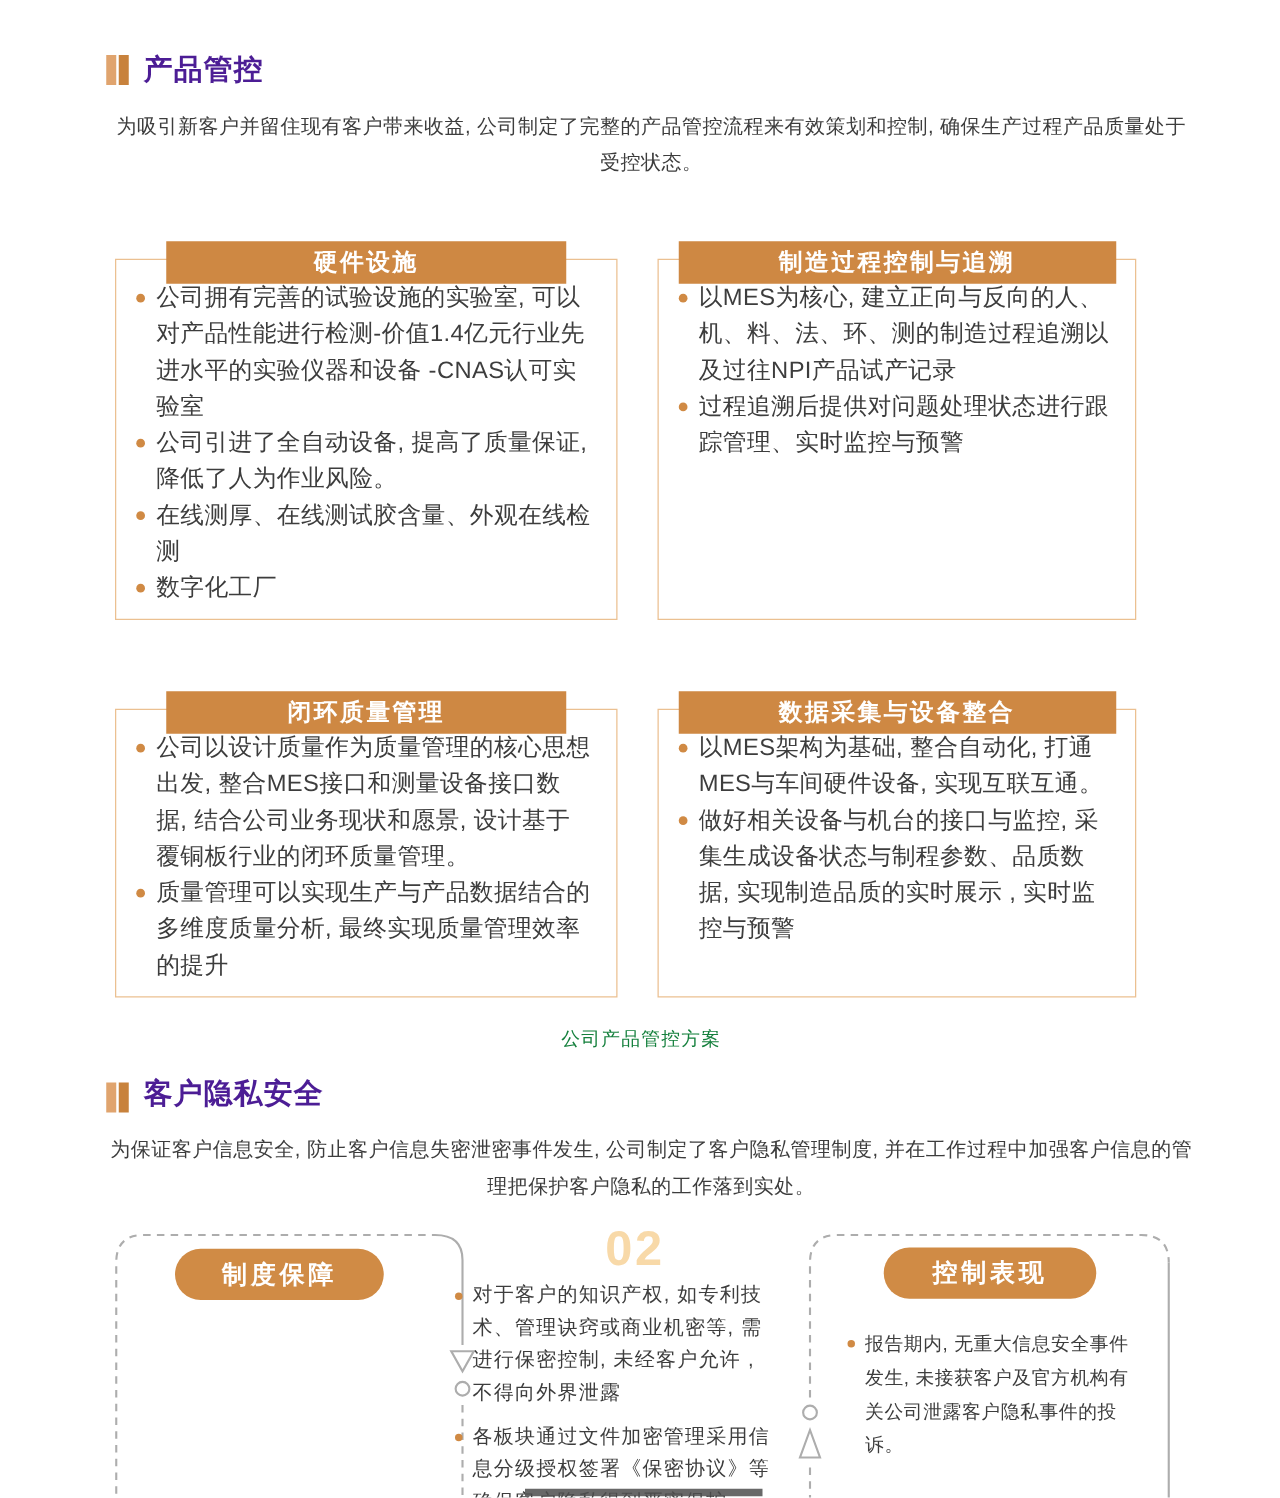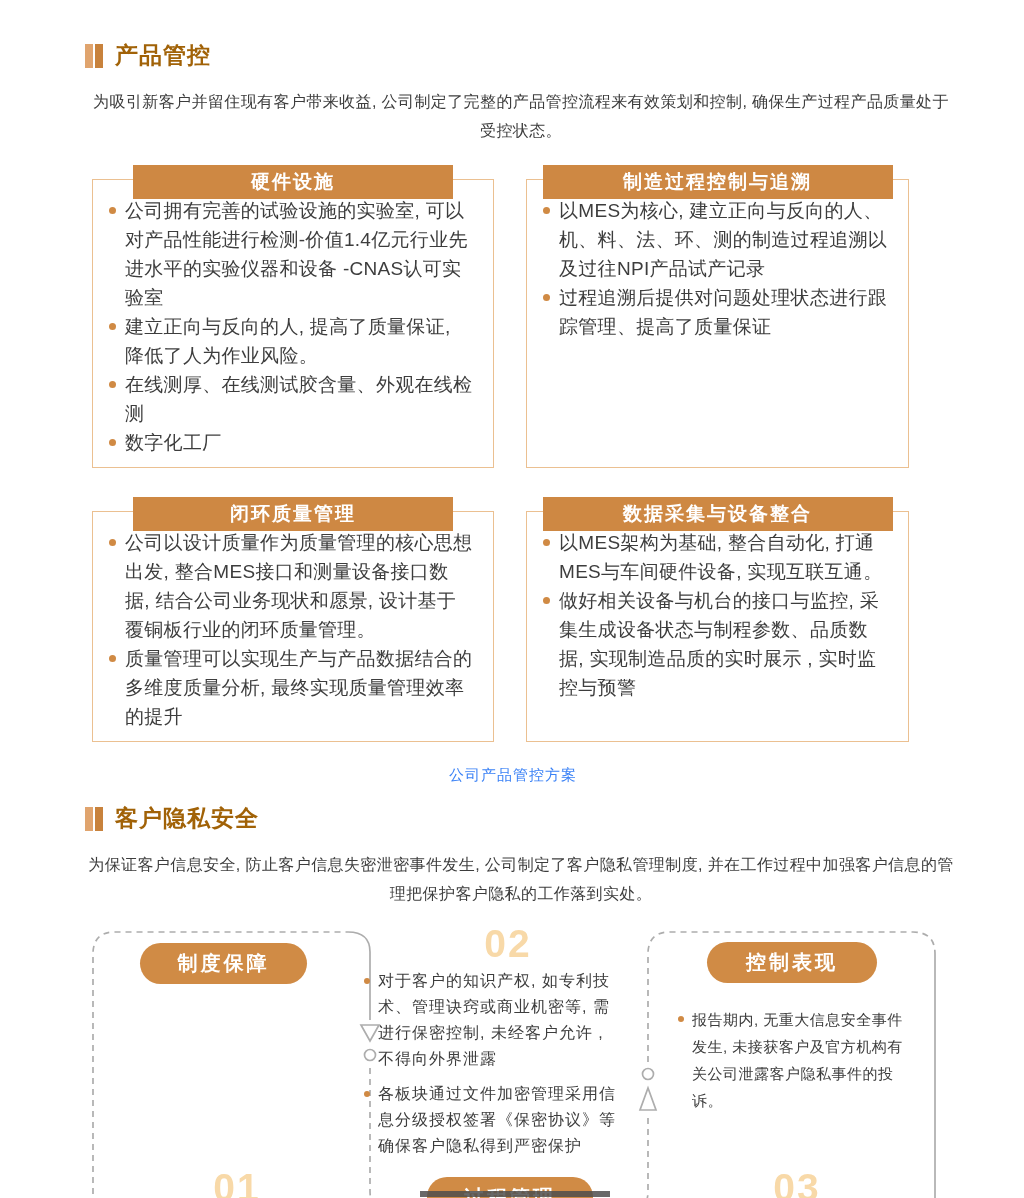--- a/index.html
+++ b/index.html
@@ -11,7 +11,7 @@
   .content{position:relative;margin:0 0 0 85px;width:880px;}
 
   
-  .sec-title{display:flex;align-items:center;margin:0;font-size:23px;font-weight:bold;color:#a16207;letter-spacing:1px;}
+  .sec-title{display:flex;align-items:center;margin:0;font-size:23px;font-weight:bold;color:#4c1d95;letter-spacing:1px;}
   .sec-title .bar{display:inline-block;width:8px;height:24px;margin-right:2px;}
   .bar-light{background:#E0A46E;}
   .bar-dark{background:#C8823C;margin-right:12px !important;}

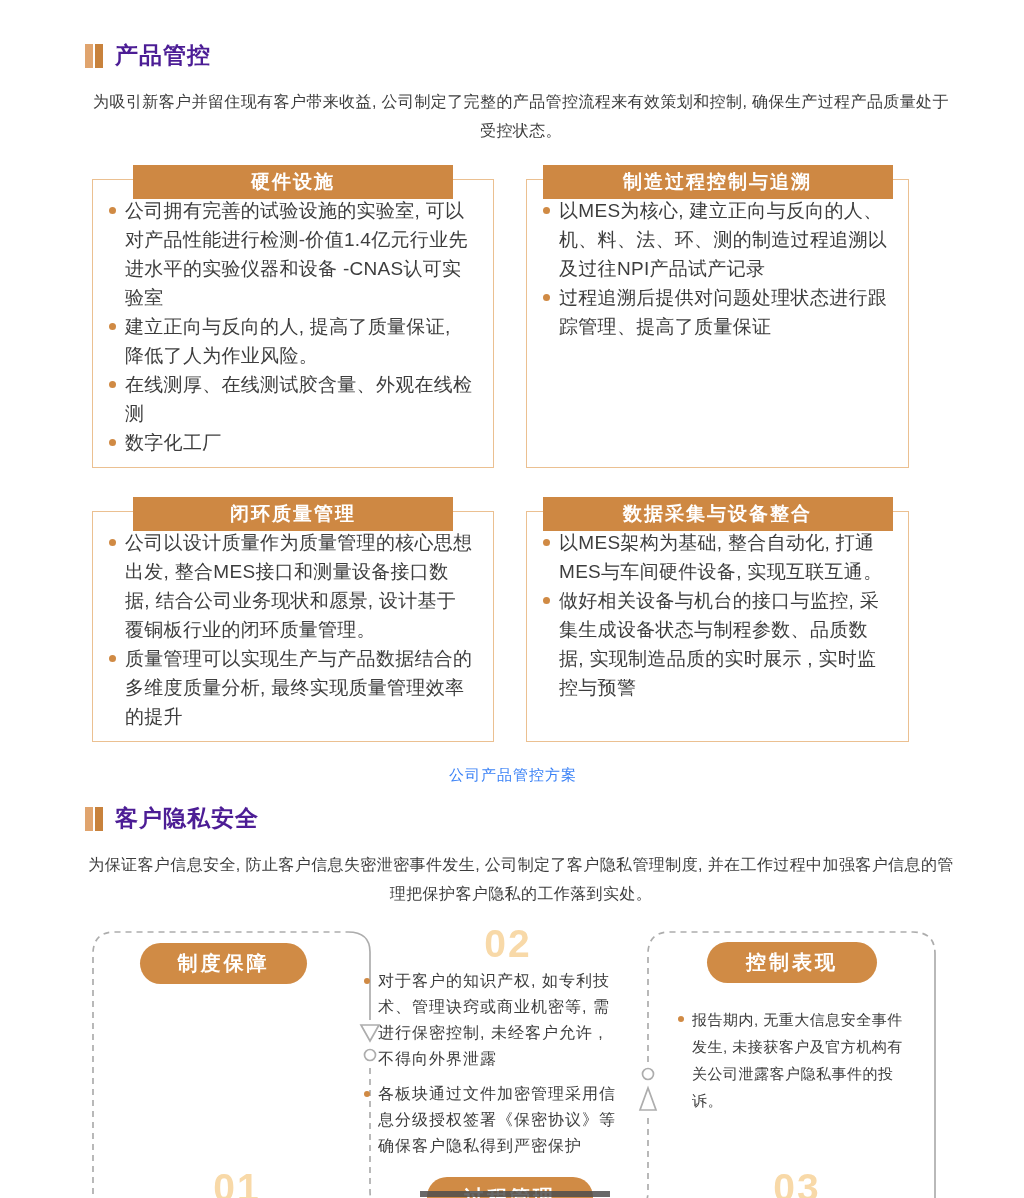--- a/index.html
+++ b/index.html
@@ -22,7 +22,7 @@
 
   
   .grid{display:grid;grid-template-columns:402px 383px;column-gap:32px;row-gap:43px;margin:34px 0 0 7px;}
-  .qbox{position:relative;border:1px solid #EBC091;box-sizing:border-box;padding:16px 20px 10px 30px;background:#fff;}
+  .qbox{position:relative;border:1px solid #EBC091;box-sizing:border-box;padding:16px 20px 10px 30px;background:#fff;margin-top:28px;}
   .qbox.r1{min-height:233px;}
   .qbox.r2{min-height:202px;}
   .qtab{position:absolute;top:-15px;left:50%;transform:translateX(-50%);

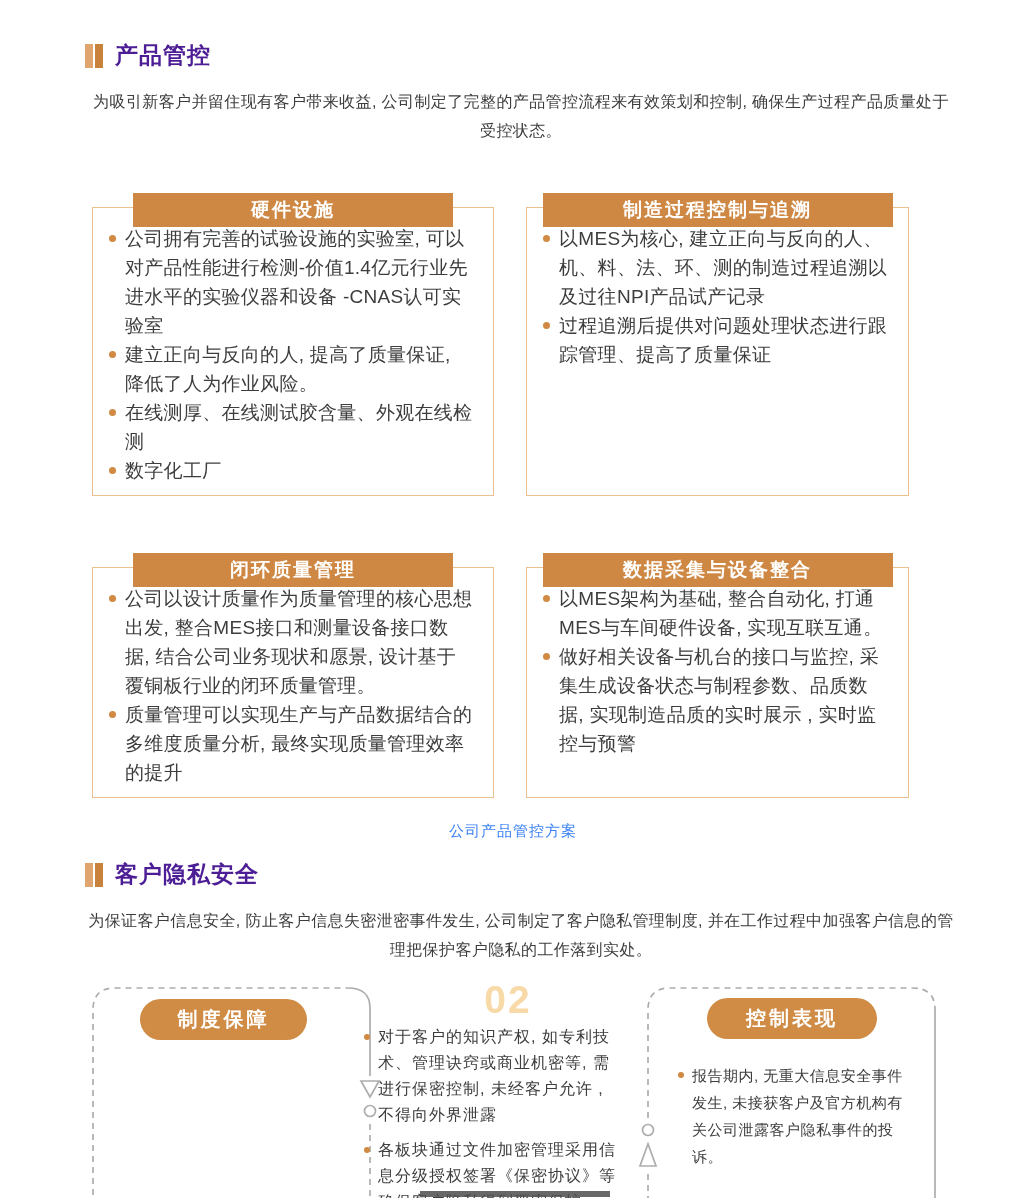--- a/index.html
+++ b/index.html
@@ -94,7 +94,7 @@
         <div class="qtab w350">制造过程控制与追溯</div>
         <ul>
           <li>以MES为核心, 建立正向与反向的人、机、料、法、环、测的制造过程追溯以及过往NPI产品试产记录</li>
-          <li>过程追溯后提供对问题处理状态进行跟踪管理、提高了质量保证</li>
+          <li>过程追溯后提供对问题处理状态进行跟踪管理、实时监控与预警</li>
         </ul>
       </div>
 

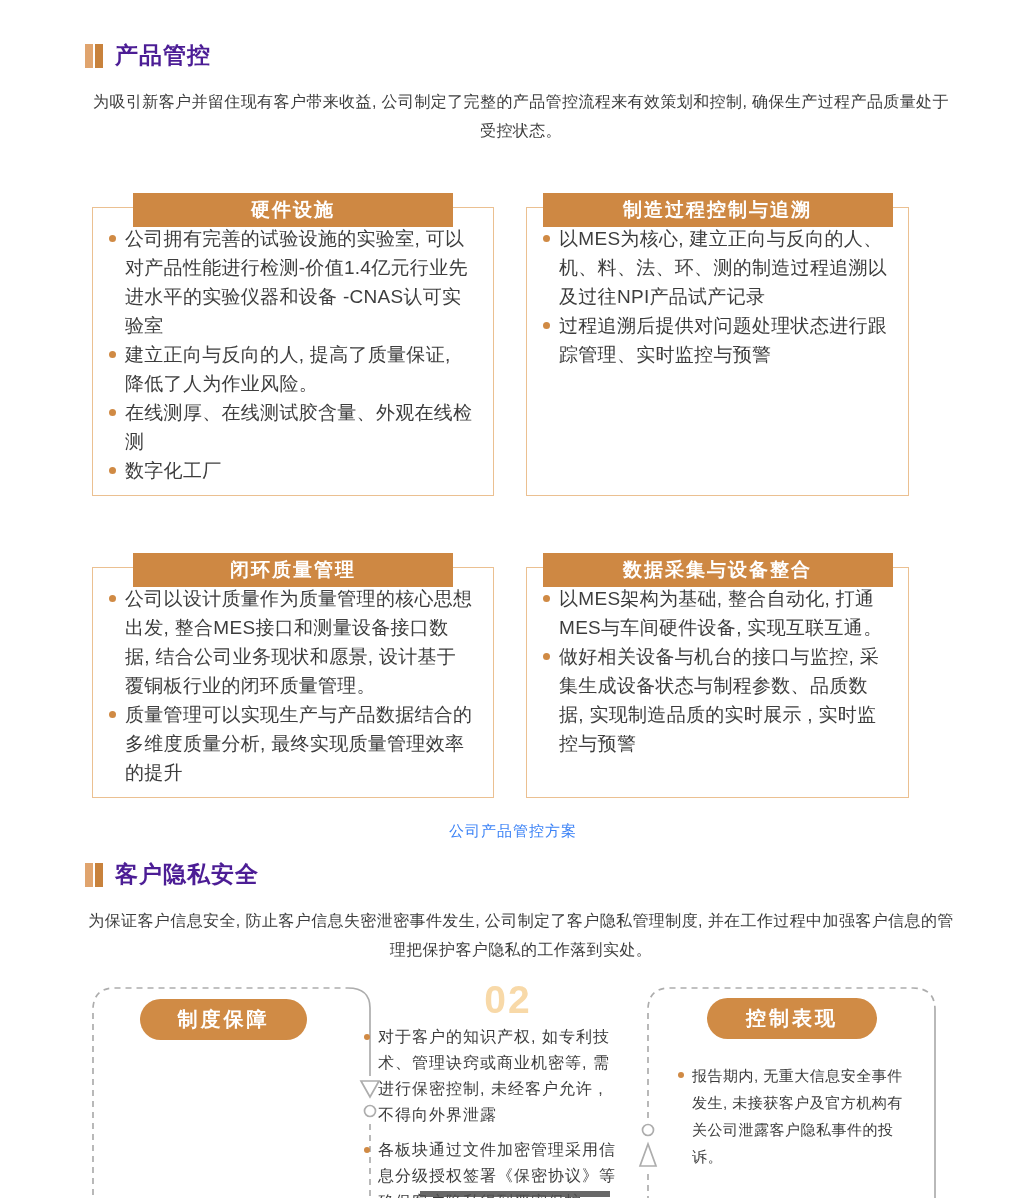--- a/index.html
+++ b/index.html
@@ -84,7 +84,7 @@
         <div class="qtab w320">硬件设施</div>
         <ul>
           <li>公司拥有完善的试验设施的实验室, 可以对产品性能进行检测-价值1.4亿元行业先进水平的实验仪器和设备 -CNAS认可实验室</li>
-          <li>建立正向与反向的人, 提高了质量保证, 降低了人为作业风险。</li>
+          <li>公司引进了全自动设备, 提高了质量保证, 降低了人为作业风险。</li>
           <li>在线测厚、在线测试胶含量、外观在线检测</li>
           <li>数字化工厂</li>
         </ul>

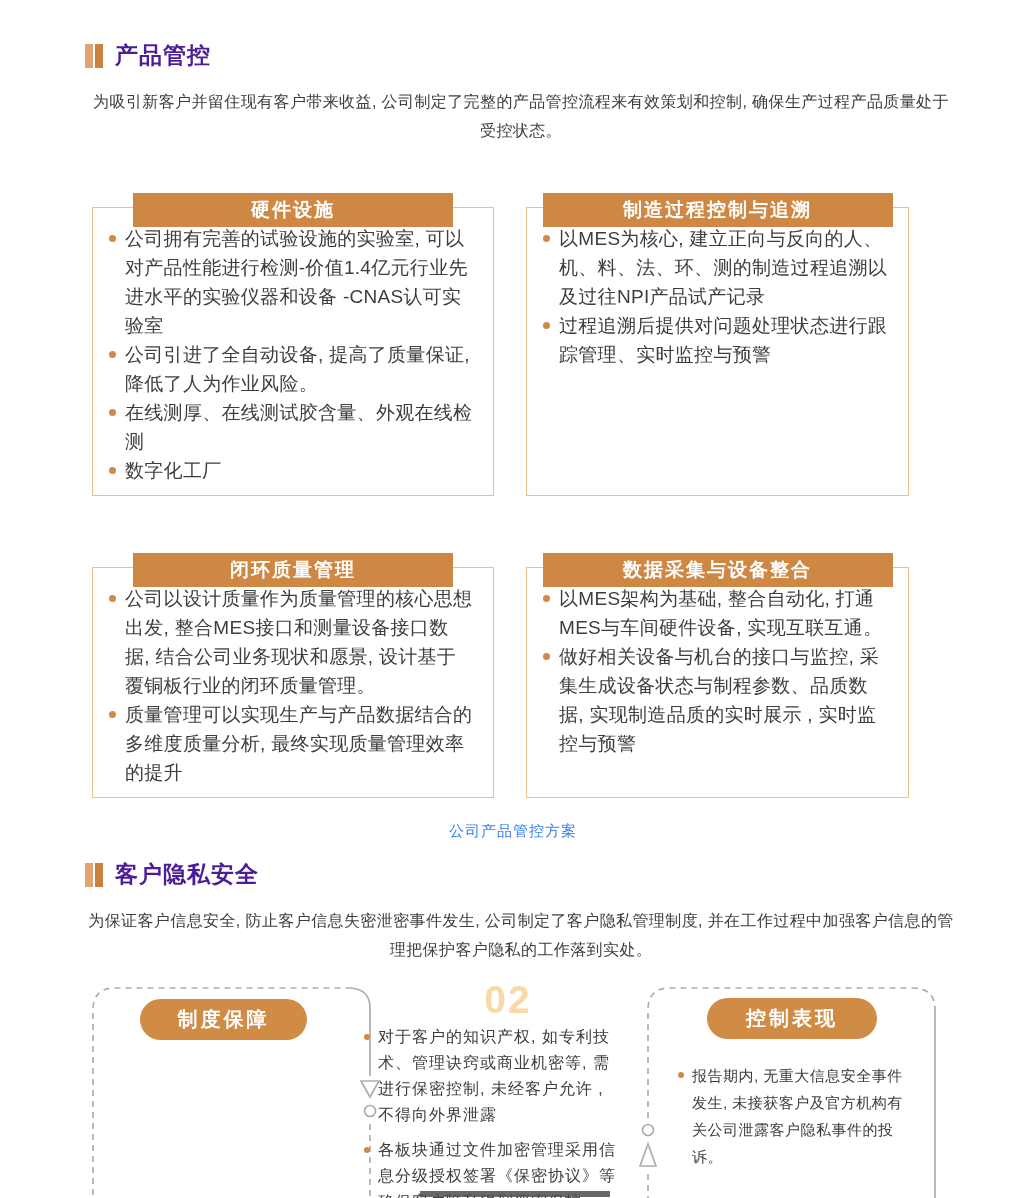--- a/index.html
+++ b/index.html
@@ -34,7 +34,7 @@
   .qbox li{position:relative;font-size:19px;line-height:29px;letter-spacing:0.3px;padding-left:0;}
   .qbox li::before{content:"";position:absolute;left:-16px;top:11px;width:7px;height:7px;border-radius:50%;background:#D08A44;}
 
-  .caption{width:856px;text-align:center;color:#3b82f6;font-size:15px;margin-top:22px;letter-spacing:1px;}
+  .caption{width:856px;text-align:center;color:#15803d;font-size:15px;margin-top:22px;letter-spacing:1px;}
   #caption1{margin-top:24px;}
 
   

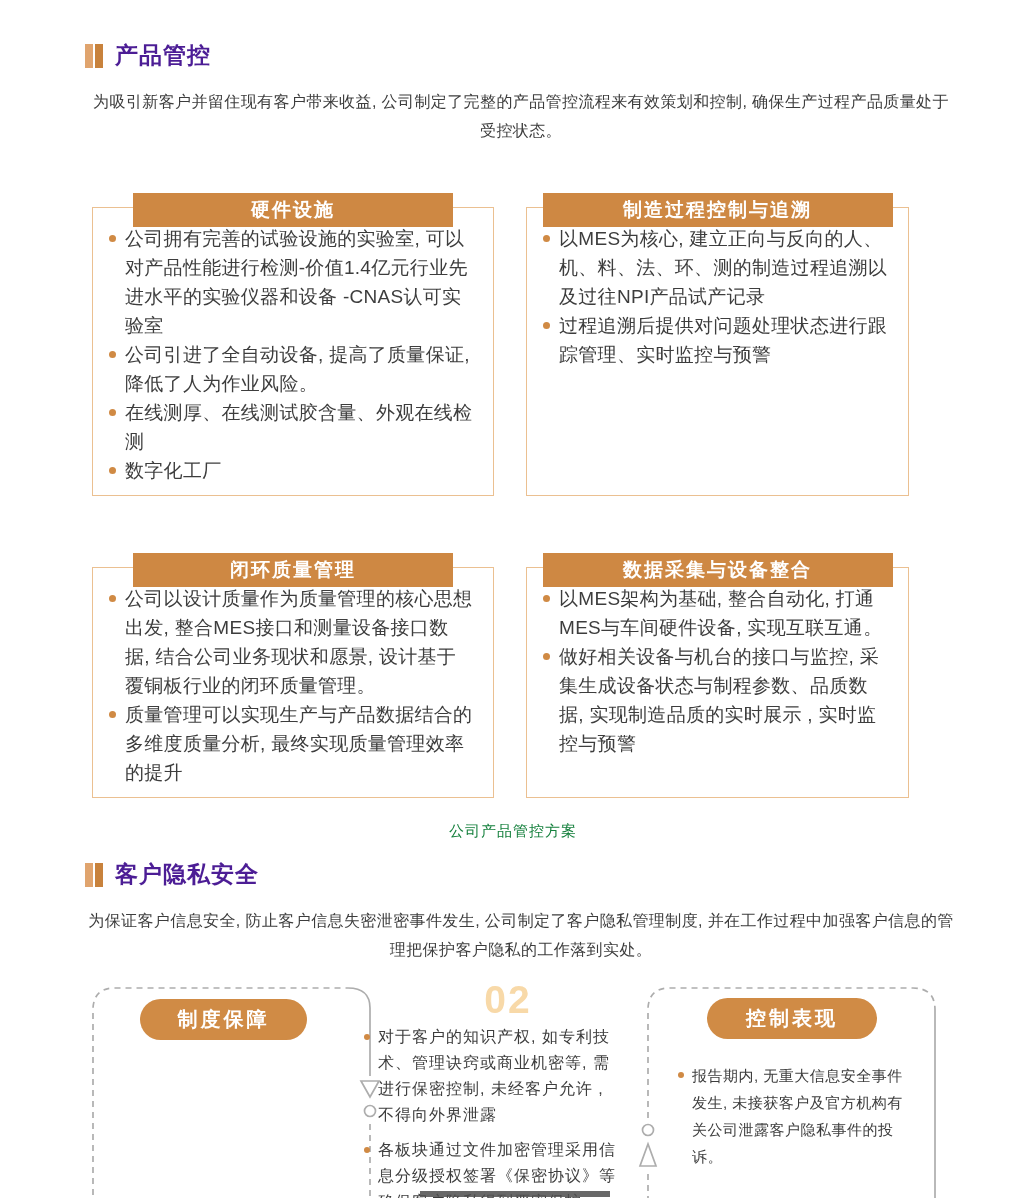--- a/index.html
+++ b/index.html
@@ -16,7 +16,7 @@
   .bar-light{background:#E0A46E;}
   .bar-dark{background:#C8823C;margin-right:12px !important;}
   #title1{padding-top:40px;}
-  #title2{margin-top:18px;}
+  #title2{margin-top:18px;align-items:flex-end;}
 
   .intro{width:872px;font-size:16px;line-height:29px;letter-spacing:0.4px;margin:16px 0 0 0;text-align:center;}
 

